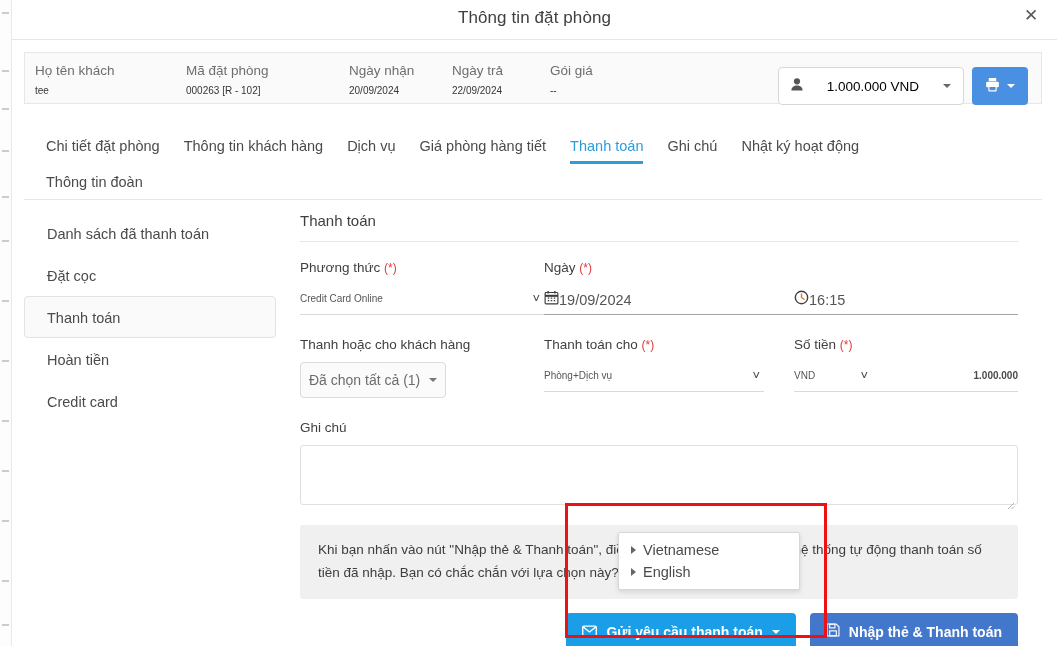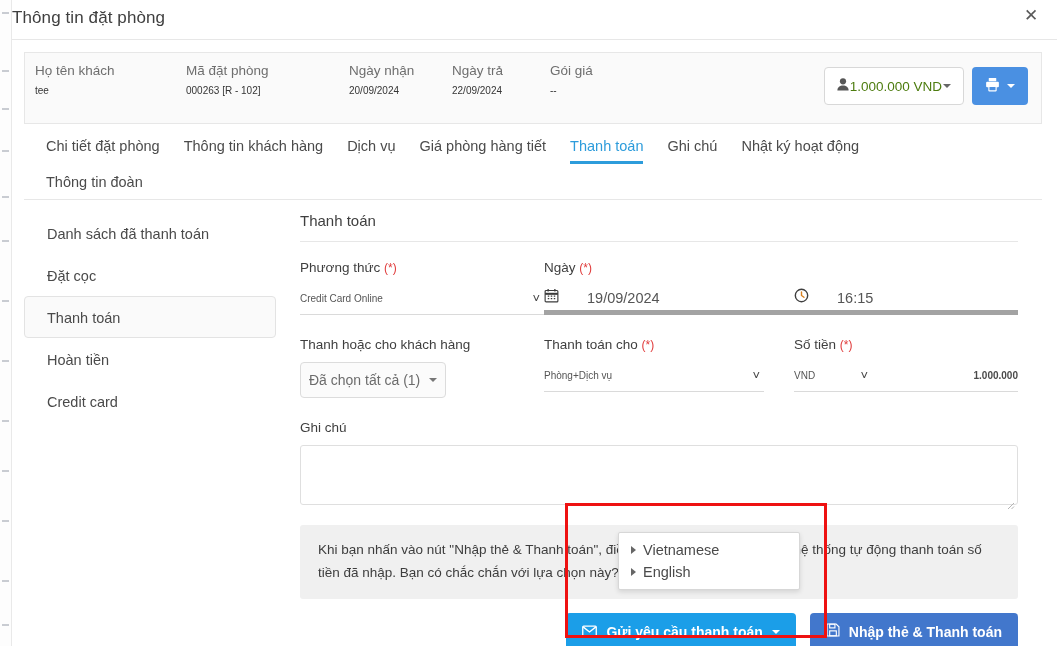--- a/index.html
+++ b/index.html
@@ -31,7 +31,7 @@
   }
   .modal-title {
     position: absolute; left: 0; right: 0; top: 8px;
-    font-size: 17px; color: #3f3f3f; letter-spacing: .1px;
+    text-align: center; font-size: 17px; color: #3f3f3f; letter-spacing: .1px;
   }
   .close-btn {
     position: absolute; right: 14px; top: 4px;

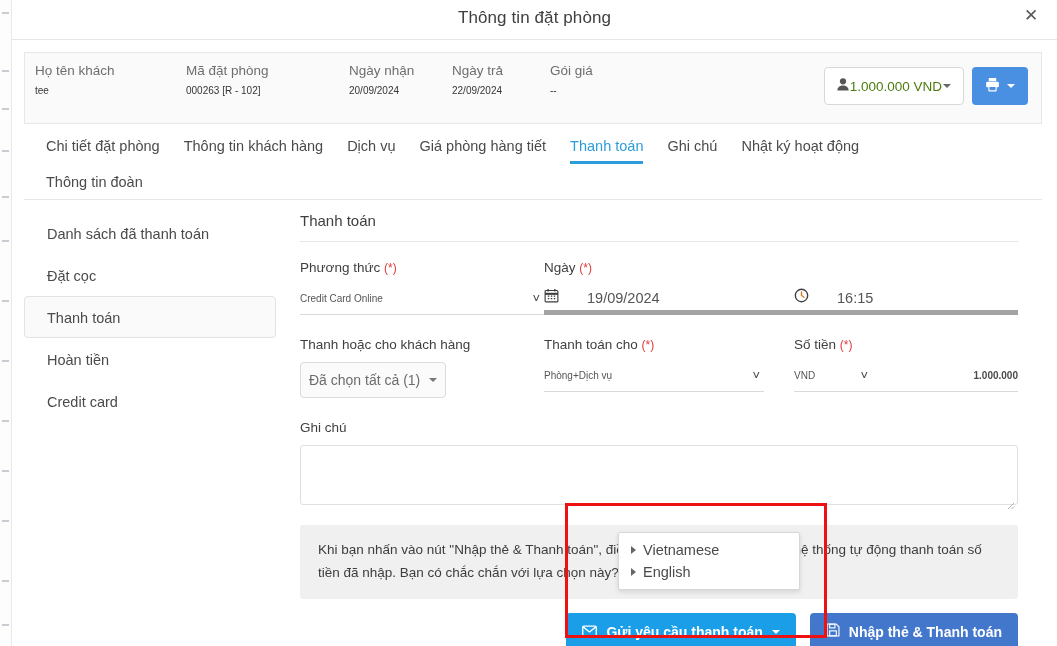--- a/index.html
+++ b/index.html
@@ -42,7 +42,7 @@
 
   
   .summary-card {
-    position: absolute; left: 24px; top: 52px; width: 1018px; height: 72px;
+    position: absolute; left: 24px; top: 52px; width: 1018px; height: 52px;
     background: #fafafa; border: 1px solid #e7e7e7;
   }
   .summary-fields { position: absolute; left: 10px; top: 10px; display: flex; }

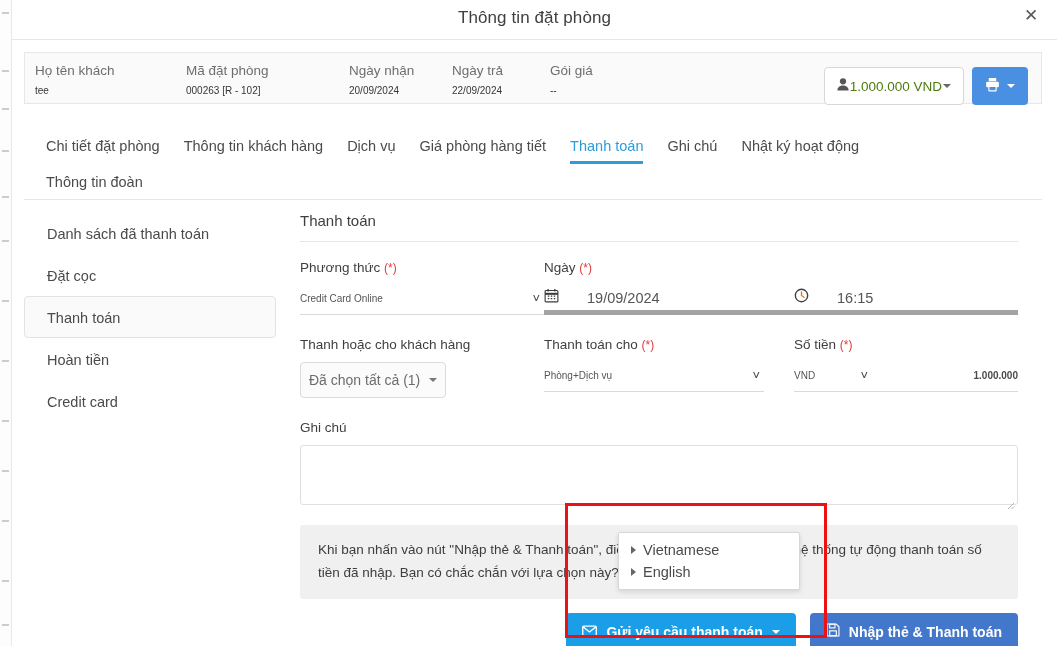--- a/index.html
+++ b/index.html
@@ -54,10 +54,10 @@
     position: absolute; right: 13px; top: 14px; display: flex; gap: 8px; align-items: center;
   }
   .amount-pill {
-    display: flex; align-items: center; gap: 1px;
+    display: flex; align-items: center; gap: 24px;
     height: 38px; padding: 0 12px;
     background: #fff; border: 1px solid #d8d8d8; border-radius: 4px;
-    font-size: 13.5px; color: #4d7c0f; cursor: pointer;
+    font-size: 13.5px; color: #000000; cursor: pointer;
   }
   .print-btn {
     display: flex; align-items: center; gap: 7px;

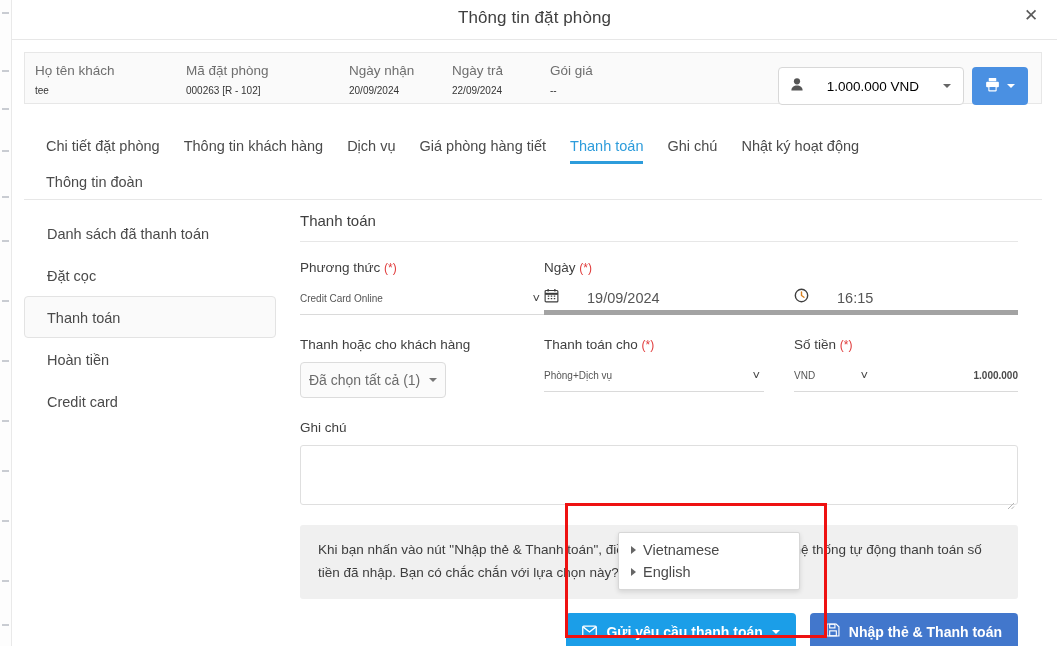--- a/index.html
+++ b/index.html
@@ -118,7 +118,7 @@
   }
   .sel-wrap .uline { padding-right: 20px; }
 
-  .icon-field { display: flex; align-items: center; gap: 28px; border-bottom: 5px solid #a3a3a3; height: 30px; }
+  .icon-field { display: flex; align-items: center; gap: 0; border-bottom: 1px solid #a3a3a3; height: 30px; }
   .icon-field .txt { font-size: 14.5px; color: #555; }
 
   .pill-btn {

